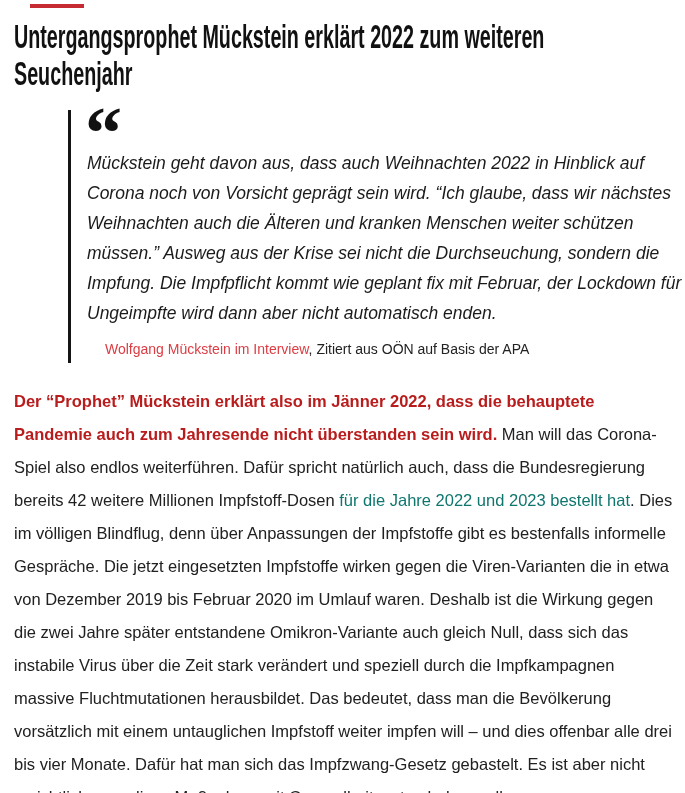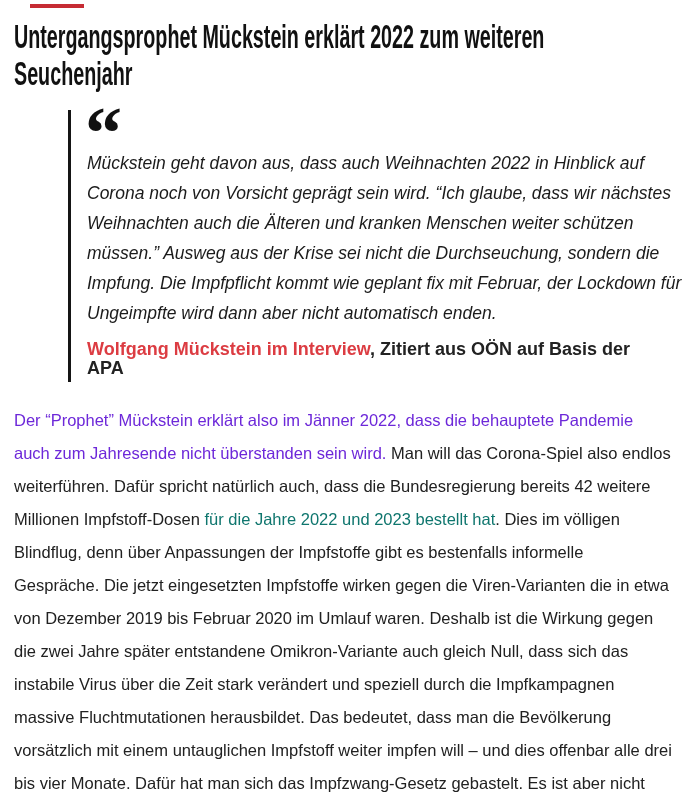--- a/index.html
+++ b/index.html
@@ -51,10 +51,9 @@
     width: 600px;
   }
   .quote-attribution {
-    margin: 12px 0 0 0;
-    font-size: 18px; line-height: 19px;
+    margin: 12px 0 0 18px;
+    font-size: 14px; line-height: 19px;
     color: #222;
-    font-weight: bold;
   }
   .quote-attribution .name { color: #dc3c42; cursor: pointer; }
 

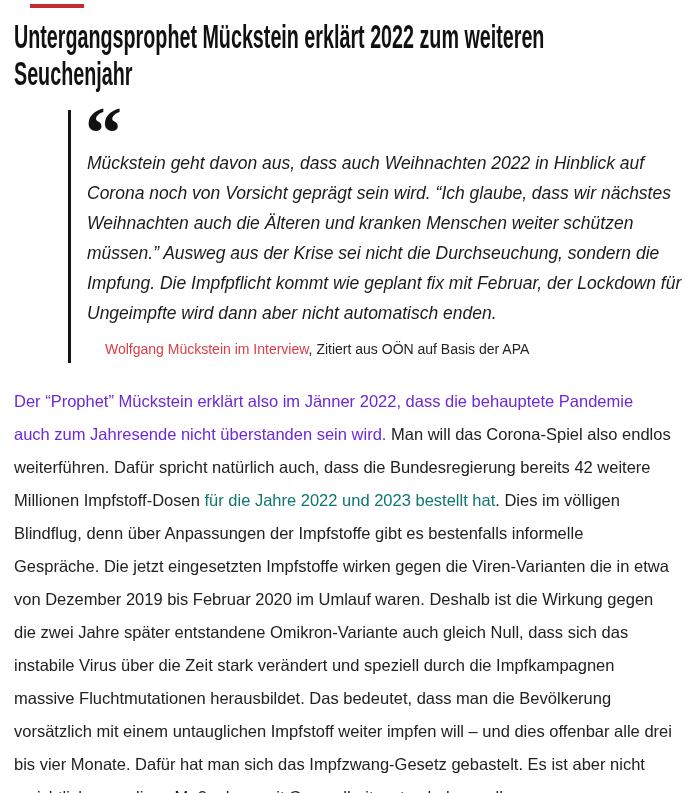--- a/index.html
+++ b/index.html
@@ -64,7 +64,7 @@
     color: #212121;
     width: 659px;
   }
-  .body-paragraph .lead { font-weight: normal; color: #6d28d9; }
+  .body-paragraph .lead { font-weight: bold; color: #b91c1c; }
   .body-paragraph .red-link { color: #0f766e; text-decoration: none; cursor: pointer; }
 </style>
 </head>

